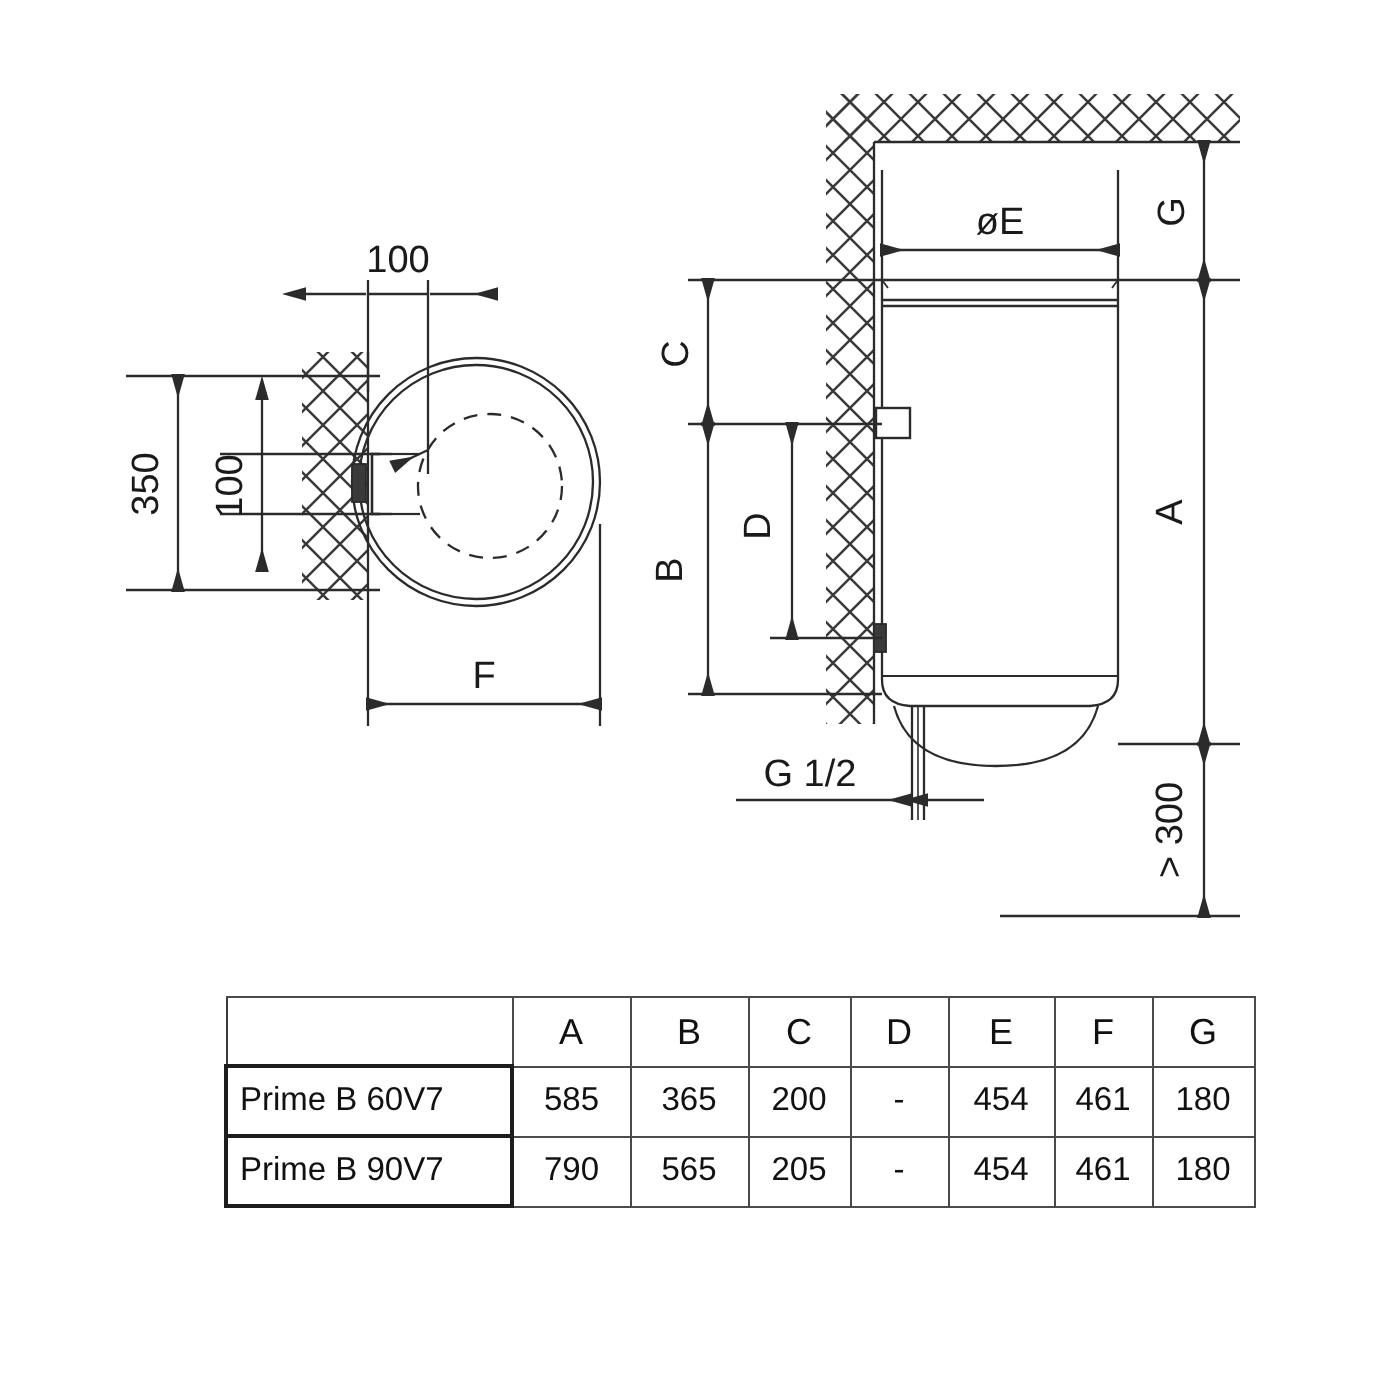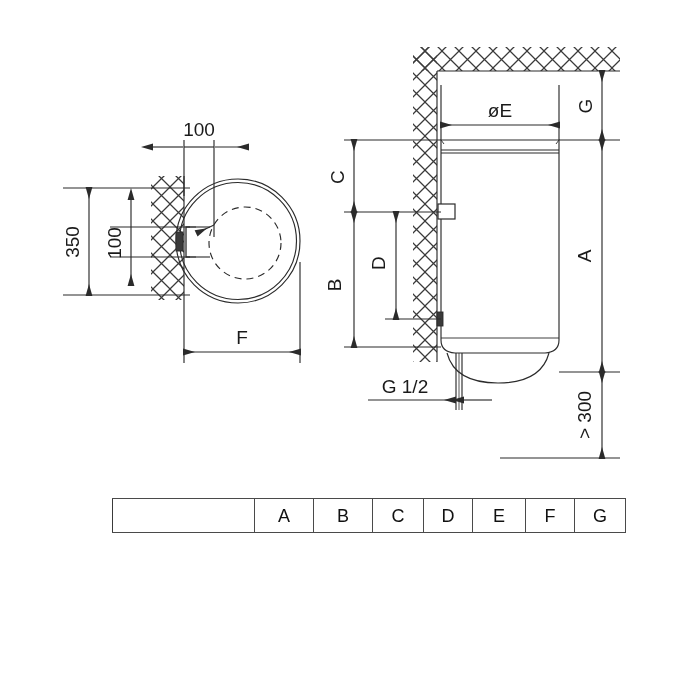--- a/index.html
+++ b/index.html
@@ -194,6 +194,16 @@
           <td class="hd w-f">F</td>
           <td class="hd w-g">G</td>
         </tr>
+        <tr>
+          <td class="nm">Prime B 60V7</td>
+          <td>585</td>
+          <td>365</td>
+          <td>200</td>
+          <td>-</td>
+          <td>454</td>
+          <td>461</td>
+          <td>180</td>
+        </tr>
       </tbody>
     </table>
   </div>

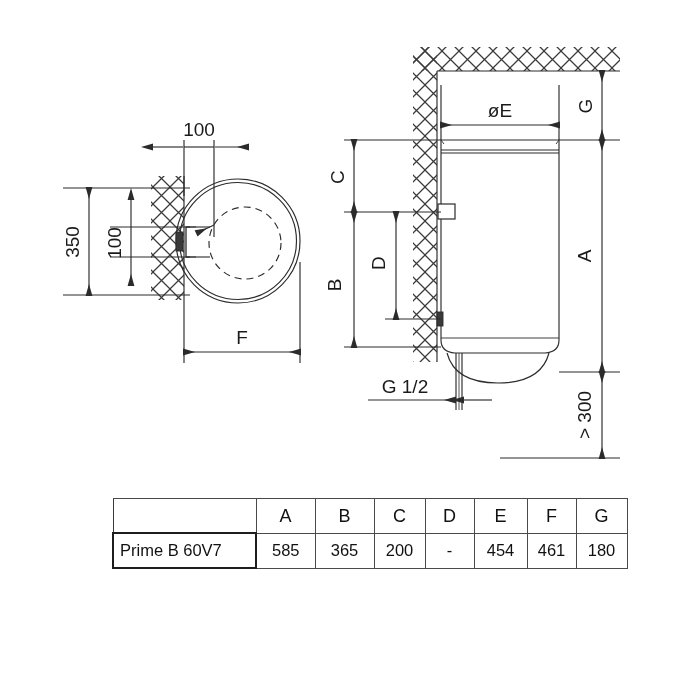--- a/index.html
+++ b/index.html
@@ -204,6 +204,16 @@
           <td>461</td>
           <td>180</td>
         </tr>
+        <tr>
+          <td class="nm">Prime B 90V7</td>
+          <td>790</td>
+          <td>565</td>
+          <td>205</td>
+          <td>-</td>
+          <td>454</td>
+          <td>461</td>
+          <td>180</td>
+        </tr>
       </tbody>
     </table>
   </div>

